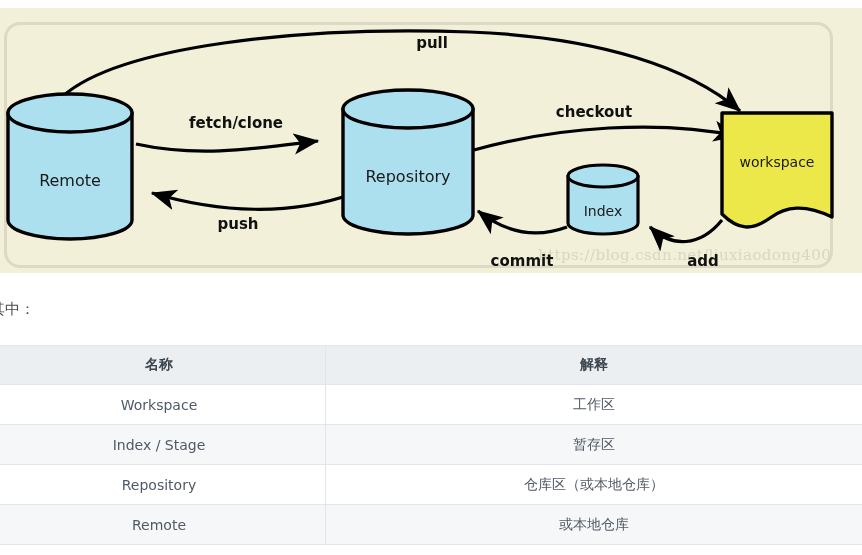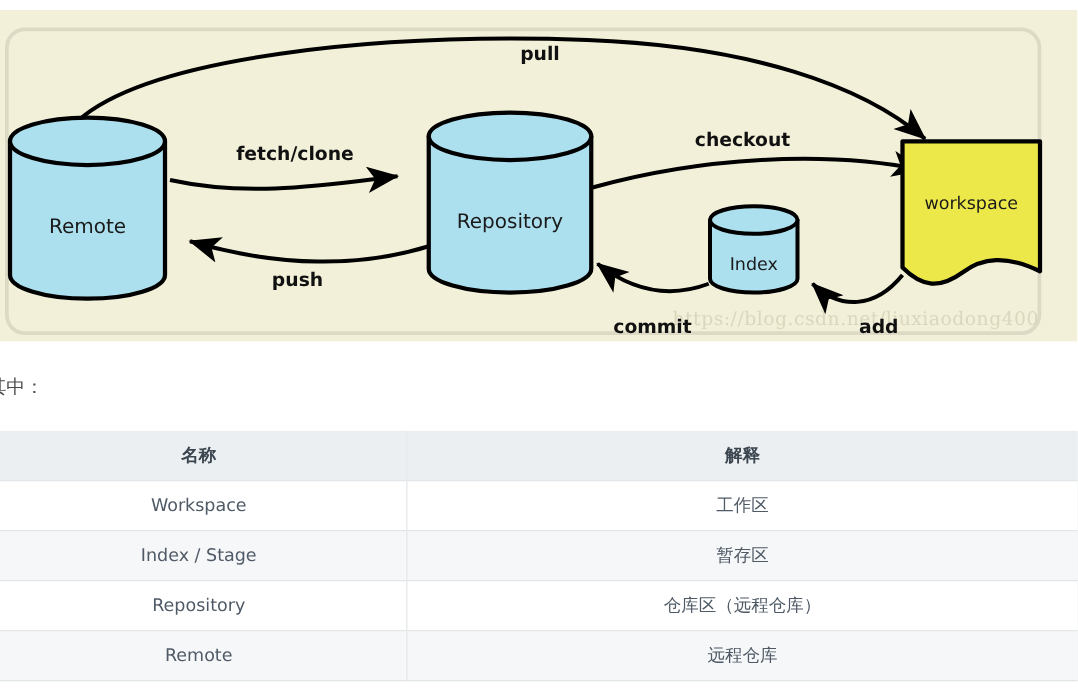--- a/index.html
+++ b/index.html
@@ -209,7 +209,7 @@
       </tr>
       <tr>
         <td>Repository</td>
-        <td>仓库区（远程仓库）</td>
+        <td>仓库区（或本地仓库）</td>
       </tr>
       <tr>
         <td>Remote</td>

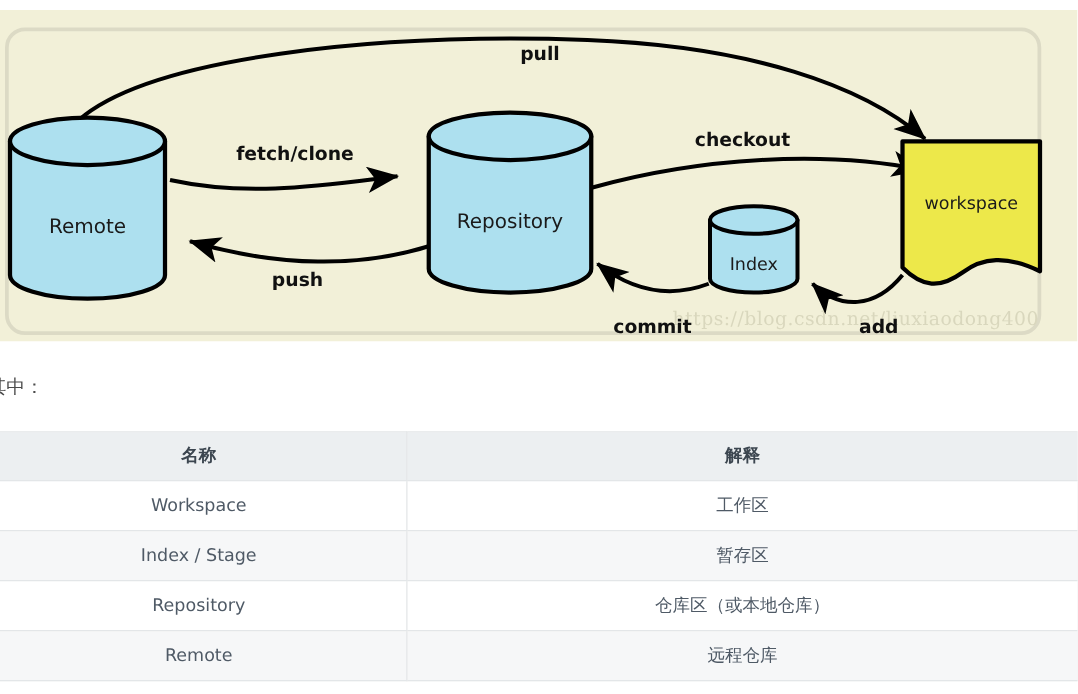--- a/index.html
+++ b/index.html
@@ -213,7 +213,7 @@
       </tr>
       <tr>
         <td>Remote</td>
-        <td>远程仓库</td>
+        <td>或本地仓库</td>
       </tr>
     </tbody>
   </table>

